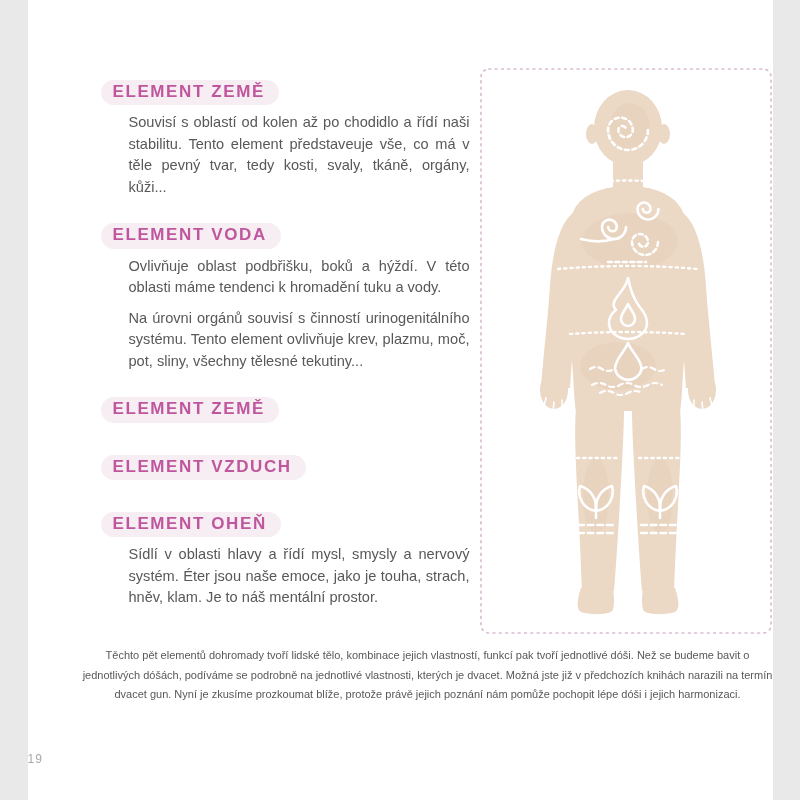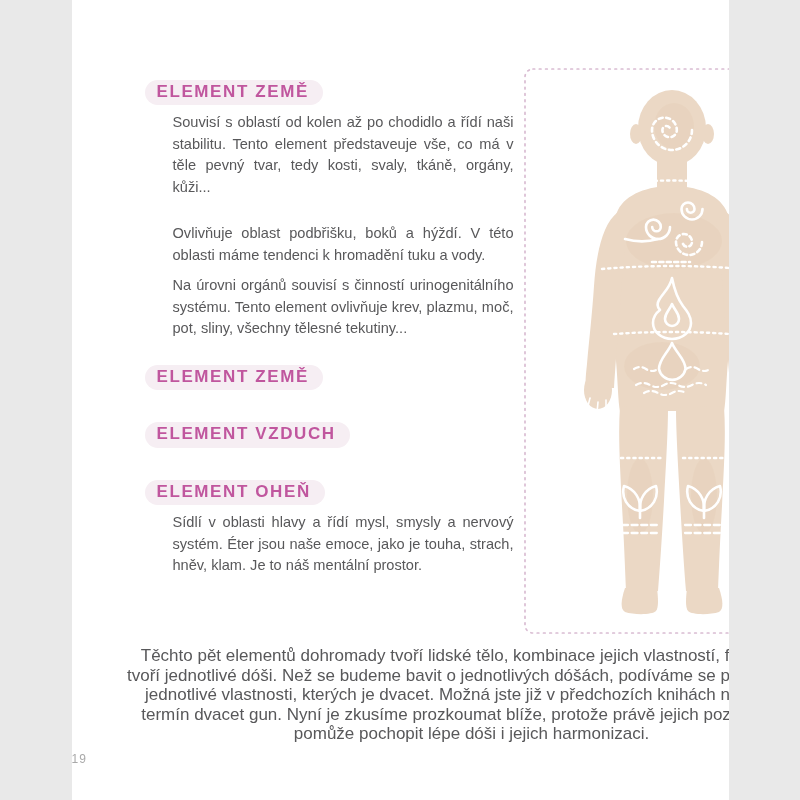--- a/index.html
+++ b/index.html
@@ -5,7 +5,7 @@
   html,body{margin:0;padding:0;background:#e9e9e9;}
   .page{
     position:relative;
-    width:657px;height:800px;
+    width:745px;height:800px;
     background:#ffffff;
     font-family:"Liberation Sans", sans-serif;
     overflow:hidden;

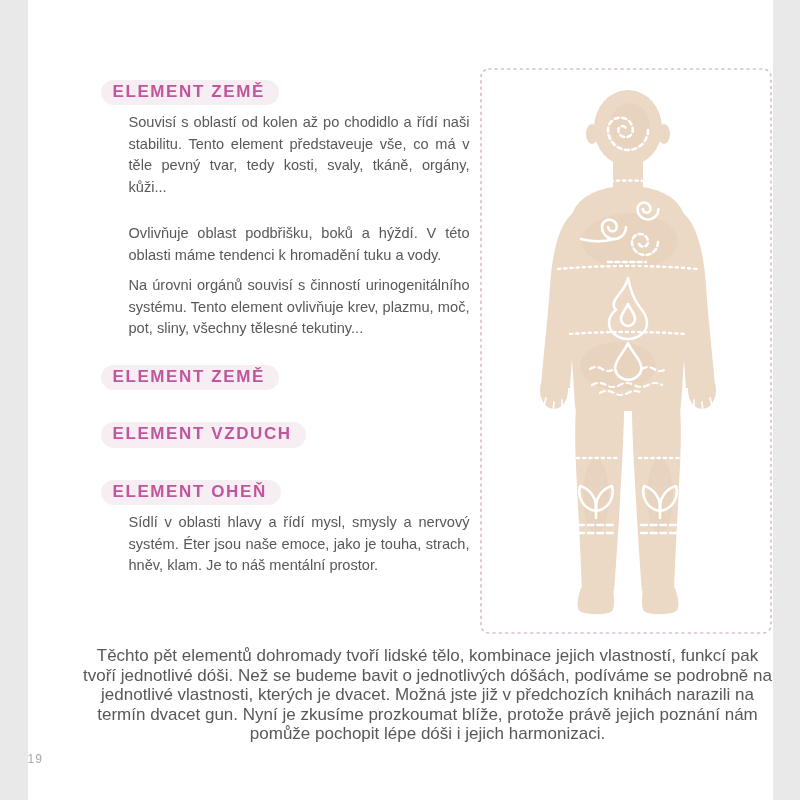--- a/index.html
+++ b/index.html
@@ -75,6 +75,7 @@
     </div>
 
     <div class="section">
+      <h2>ELEMENT VODA</h2>
       <div class="paragraphs">
           <p>Ovlivňuje oblast podbřišku, boků a hýždí. V této oblasti máme tendenci k hromadění tuku a vody.</p>
           <p>Na úrovni orgánů souvisí s činností urinogenitálního systému. Tento element ovlivňuje krev, plazmu, moč, pot, sliny, všechny tělesné tekutiny...</p>

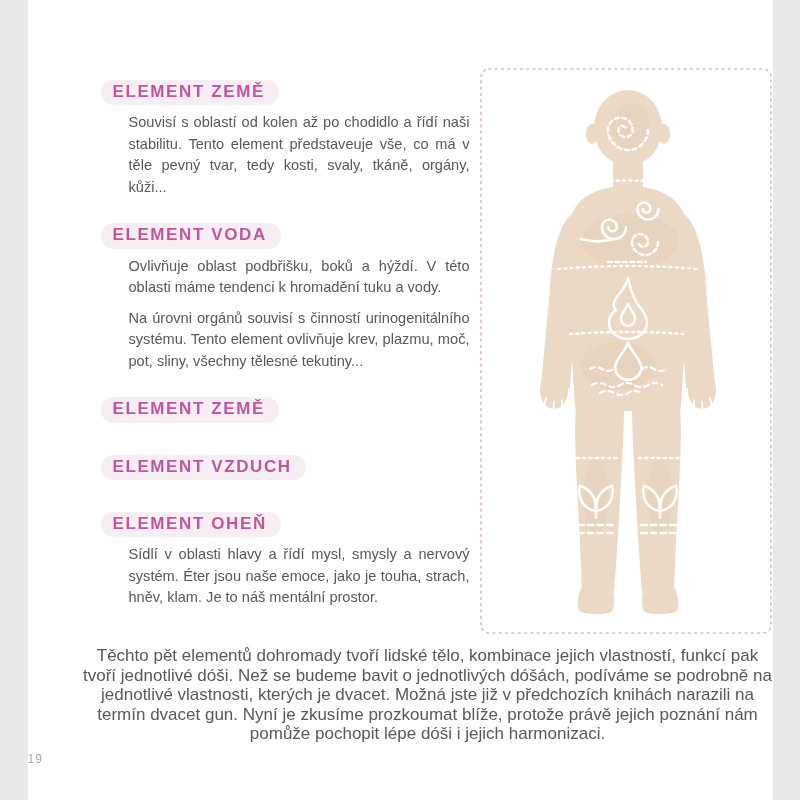--- a/index.html
+++ b/index.html
@@ -50,7 +50,7 @@
     left:55px;top:646px;width:690px;
     text-align:center;
     color:var(--body-text,#58585a);
-    font-size:17px;
+    font-size:11px;
     line-height:19.5px;
   }
   .page-number{

